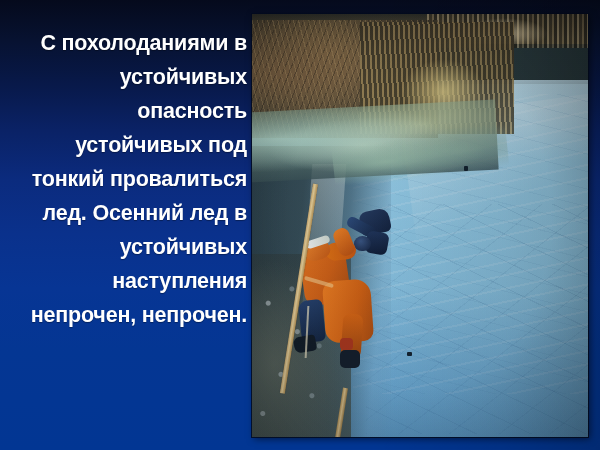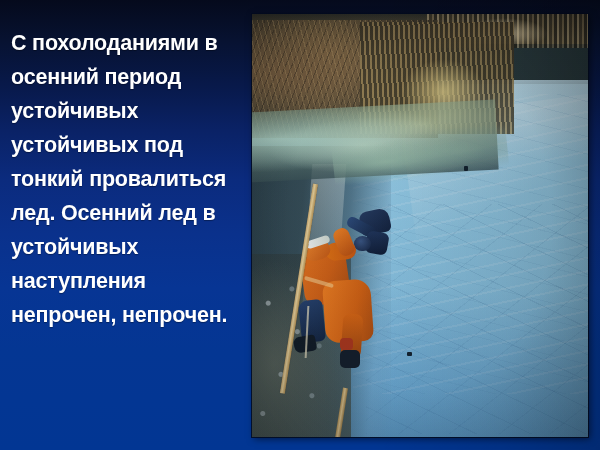--- a/index.html
+++ b/index.html
@@ -57,6 +57,7 @@
   }
   #caption p {
     margin: 0;
+    text-align: right;
   }
 
   

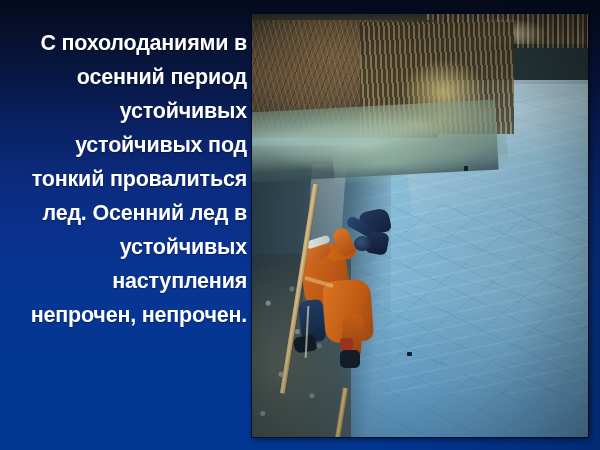--- a/index.html
+++ b/index.html
@@ -378,7 +378,6 @@
 
   <div id="caption">
     <p>С похолоданиями в</p>
-    <p>осенний период</p>
     <p>устойчивых</p>
     <p>устойчивых под</p>
     <p>тонкий провалиться</p>

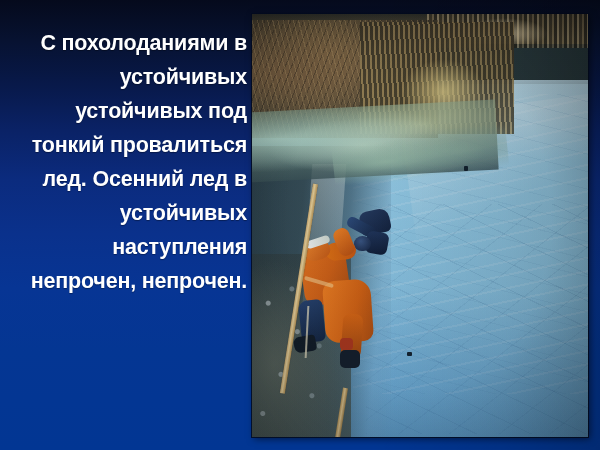--- a/index.html
+++ b/index.html
@@ -379,6 +379,7 @@
   <div id="caption">
     <p>С похолоданиями в</p>
     <p>устойчивых</p>
+    <p>опасность</p>
     <p>устойчивых под</p>
     <p>тонкий провалиться</p>
     <p>лед. Осенний лед в</p>

